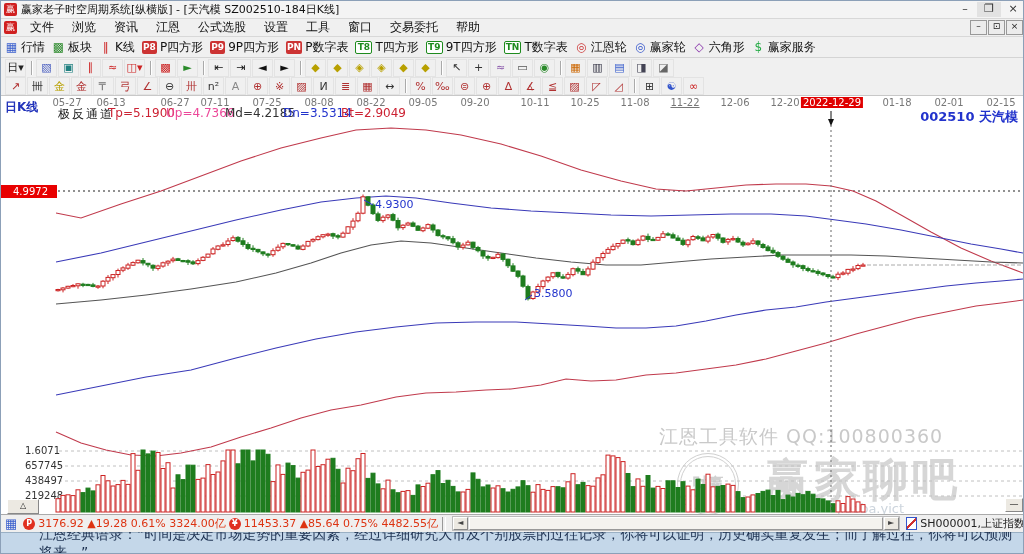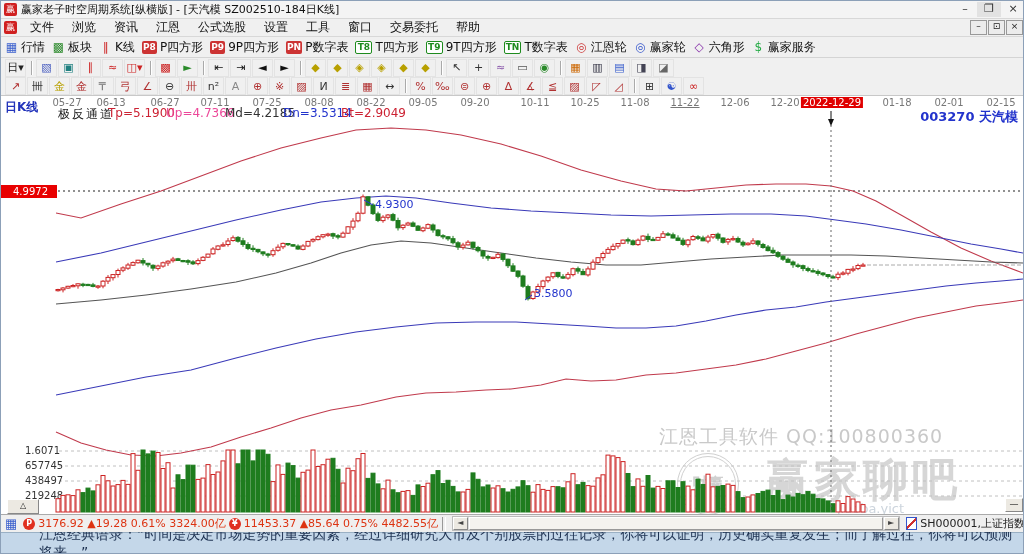--- a/index.html
+++ b/index.html
@@ -751,7 +751,7 @@
   <div class="daterow" id="daterow">
       <span class="dtick" style="left: 66px;">05-27</span>
       <span class="dtick" style="left: 110px;">06-13</span>
-      <span class="dtick" style="left: 164px;">06-27</span>
+      <span class="dtick" style="left: 174px;">06-27</span>
       <span class="dtick" style="left: 214px;">07-11</span>
       <span class="dtick" style="left: 266px;">07-25</span>
       <span class="dtick" style="left: 318px;">08-08</span>

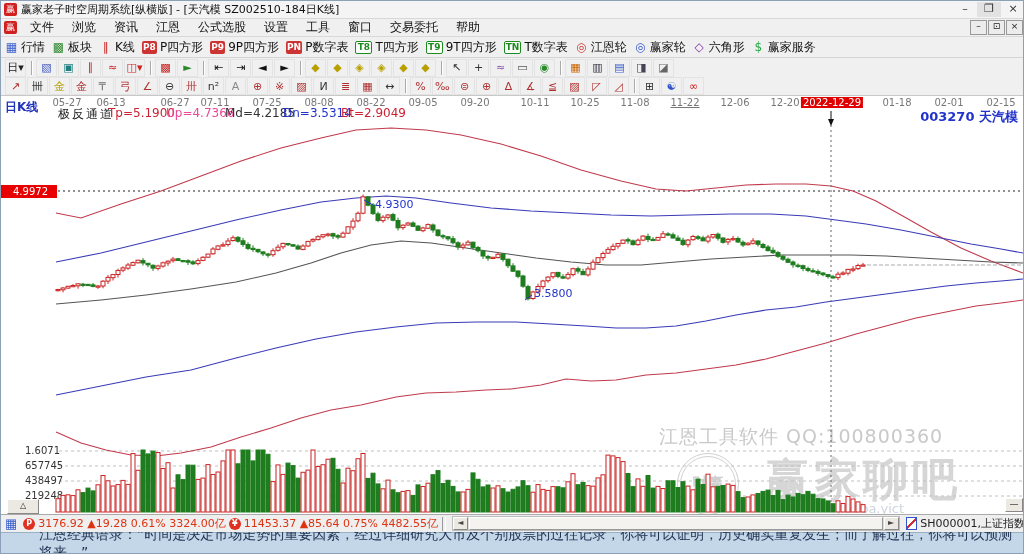--- a/index.html
+++ b/index.html
@@ -777,7 +777,7 @@
       <span class="indval" style="left: 282px; color: rgb(34, 51, 204);">Dn=3.5314</span>
       <span class="indval" style="left: 340px; color: rgb(204, 34, 51);">Bt=2.9049</span>
     </div>
-  <div class="symbol">003270  天汽模</div>
+  <div class="symbol">002510  天汽模</div>
   <div class="pricetag">4.9972</div>
   <div class="tribtn">△</div>
   <div class="minusbtn">—</div>

